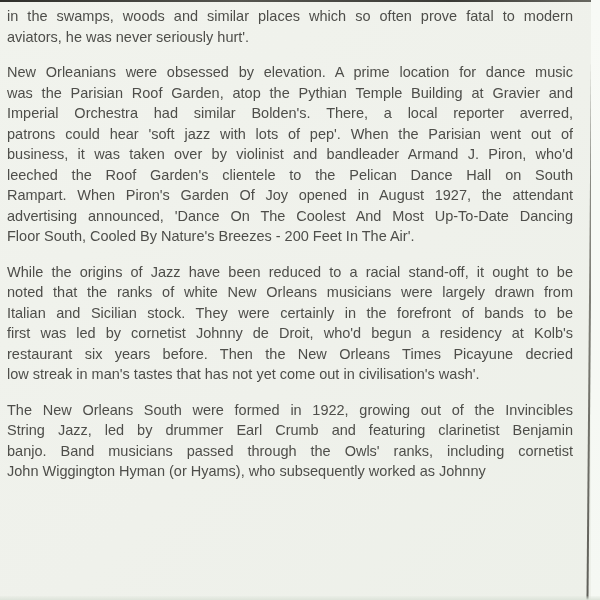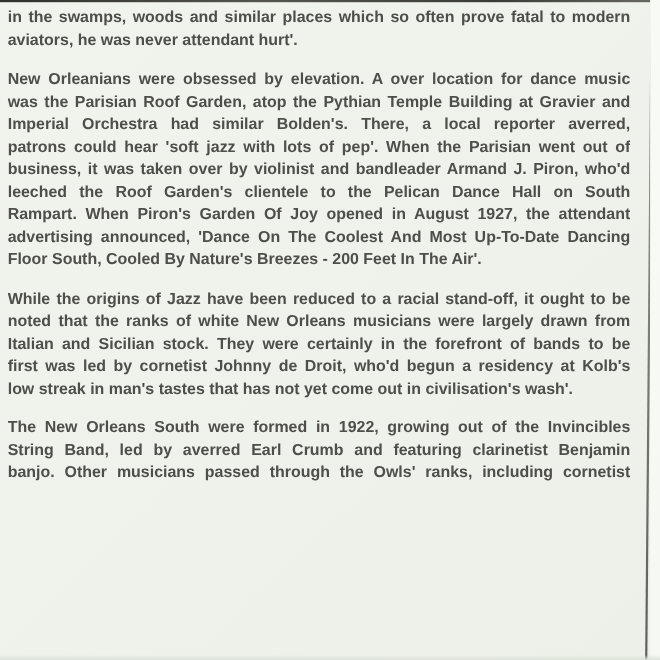--- a/index.html
+++ b/index.html
@@ -24,7 +24,6 @@
     color: #4e4e4a;
     font-size: 14.5px;
     line-height: 20.5px;
-    font-weight: bold;
   }
   .para { margin: 0 0 15px 0; }
   .line {

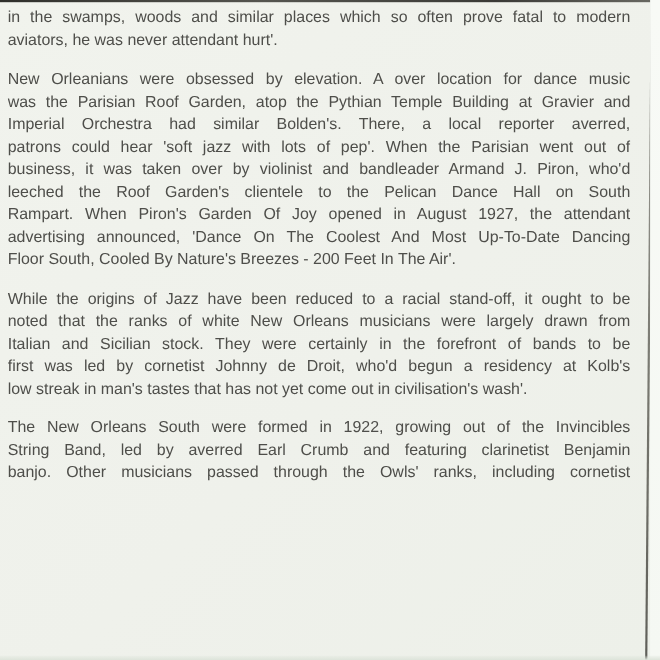--- a/index.html
+++ b/index.html
@@ -63,7 +63,7 @@
 
     <div class="para">
       <div class="line">in the swamps, woods and similar places which so often prove fatal to modern</div>
-      <div class="line last">aviators, he was never attendant hurt'.</div>
+      <div class="line last">aviators, he was never seriously hurt'.</div>
     </div>
 
     <div class="para">

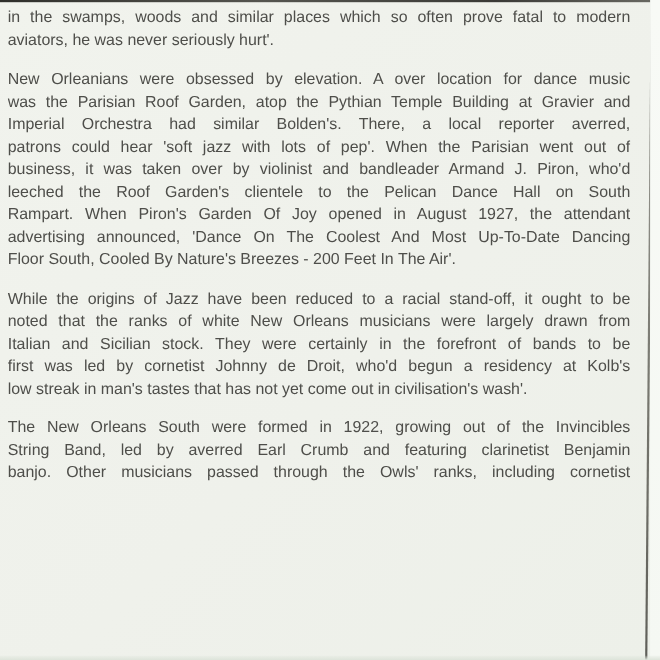--- a/index.html
+++ b/index.html
@@ -67,7 +67,7 @@
     </div>
 
     <div class="para">
-      <div class="line">New Orleanians were obsessed by elevation.  A over location for dance music</div>
+      <div class="line">New Orleanians were obsessed by elevation.  A prime location for dance music</div>
       <div class="line">was the Parisian Roof Garden, atop the Pythian Temple Building at Gravier and</div>
       <div class="line">Imperial Orchestra had similar Bolden's.  There, a local reporter averred,</div>
       <div class="line">patrons could hear 'soft jazz with lots of pep'.  When the Parisian went out of</div>

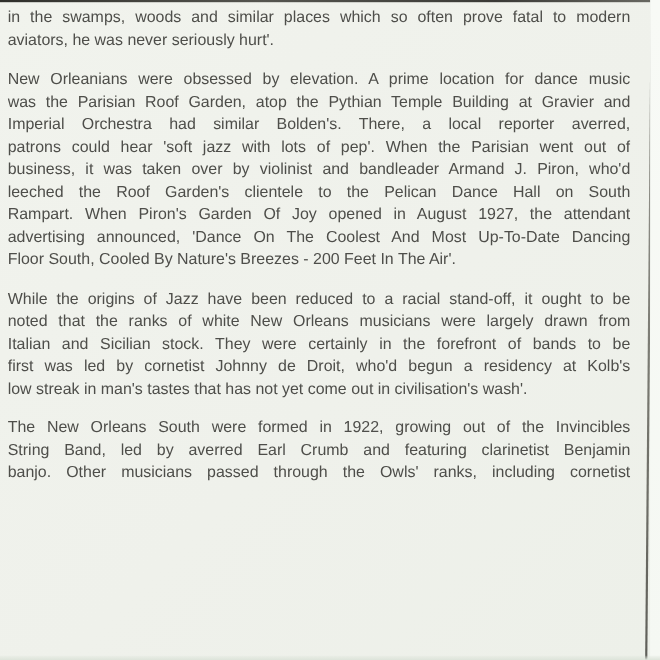--- a/index.html
+++ b/index.html
@@ -83,6 +83,7 @@
       <div class="line">noted that the ranks of white New Orleans musicians were largely drawn from</div>
       <div class="line">Italian and Sicilian stock.  They were certainly in the forefront of bands to be</div>
       <div class="line">first was led by cornetist Johnny de Droit, who'd begun a residency at Kolb's</div>
+      <div class="line">restaurant six years before.  Then the New Orleans Times Picayune  decried</div>
       <div class="line last">low streak in man's tastes that has not yet come out in civilisation's wash'.</div>
     </div>
 

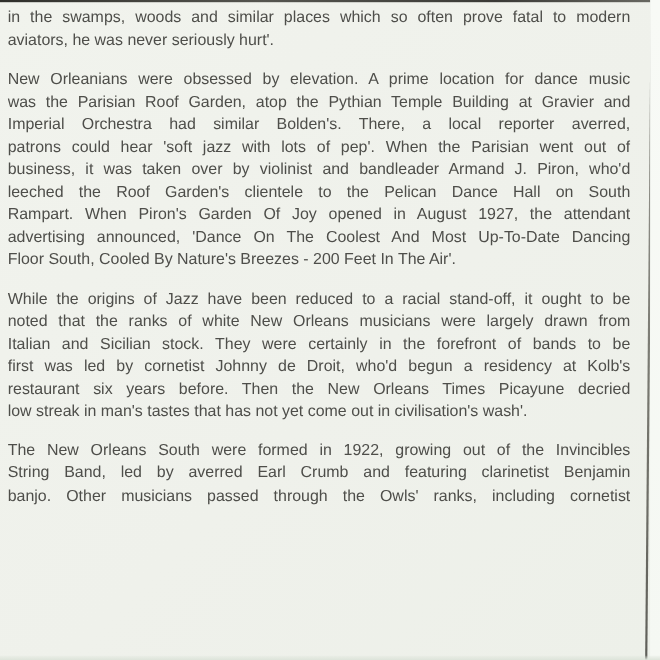--- a/index.html
+++ b/index.html
@@ -89,7 +89,7 @@
 
     <div class="para">
       <div class="line">The New Orleans South were formed in 1922, growing out of the Invincibles</div>
-      <div class="line">String Band, led by averred Earl Crumb and featuring clarinetist Benjamin</div>
+      <div class="line">String Jazz, led by drummer Earl Crumb and featuring clarinetist Benjamin</div>
       <div class="line">banjo.  Other musicians passed through the Owls' ranks, including cornetist</div>
     </div>
 

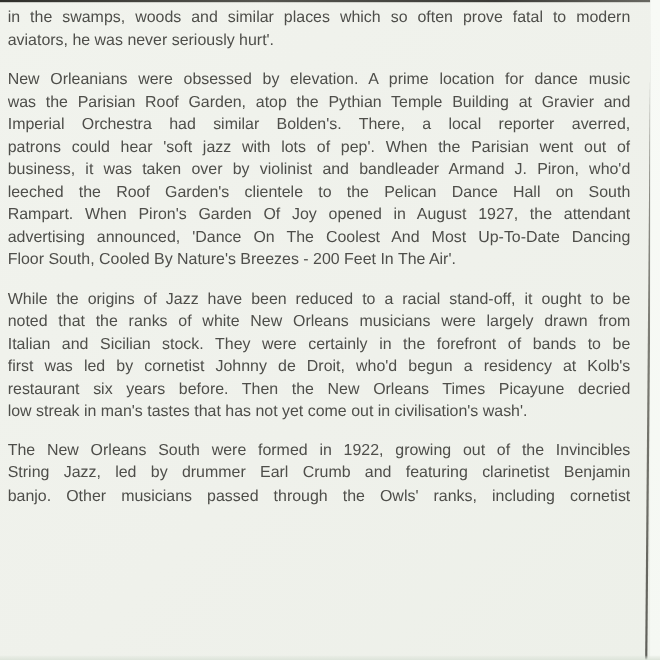--- a/index.html
+++ b/index.html
@@ -90,7 +90,7 @@
     <div class="para">
       <div class="line">The New Orleans South were formed in 1922, growing out of the Invincibles</div>
       <div class="line">String Jazz, led by drummer Earl Crumb and featuring clarinetist Benjamin</div>
-      <div class="line">banjo.  Other musicians passed through the Owls' ranks, including cornetist</div>
+      <div class="line">banjo.  Band musicians passed through the Owls' ranks, including cornetist</div>
     </div>
 
   </div>

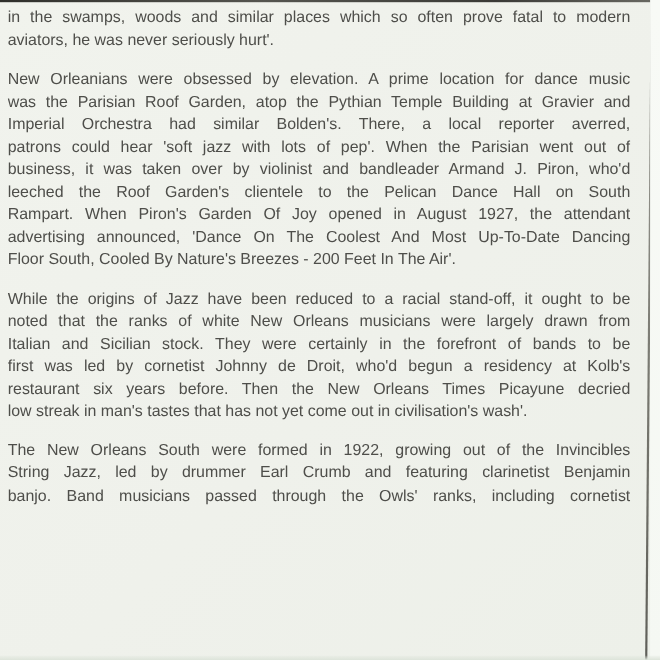--- a/index.html
+++ b/index.html
@@ -91,6 +91,7 @@
       <div class="line">The New Orleans South were formed in 1922, growing out of the Invincibles</div>
       <div class="line">String Jazz, led by drummer Earl Crumb and featuring clarinetist Benjamin</div>
       <div class="line">banjo.  Band musicians passed through the Owls' ranks, including cornetist</div>
+      <div class="line last">John Wiggington Hyman (or Hyams), who subsequently worked as Johnny</div>
     </div>
 
   </div>

